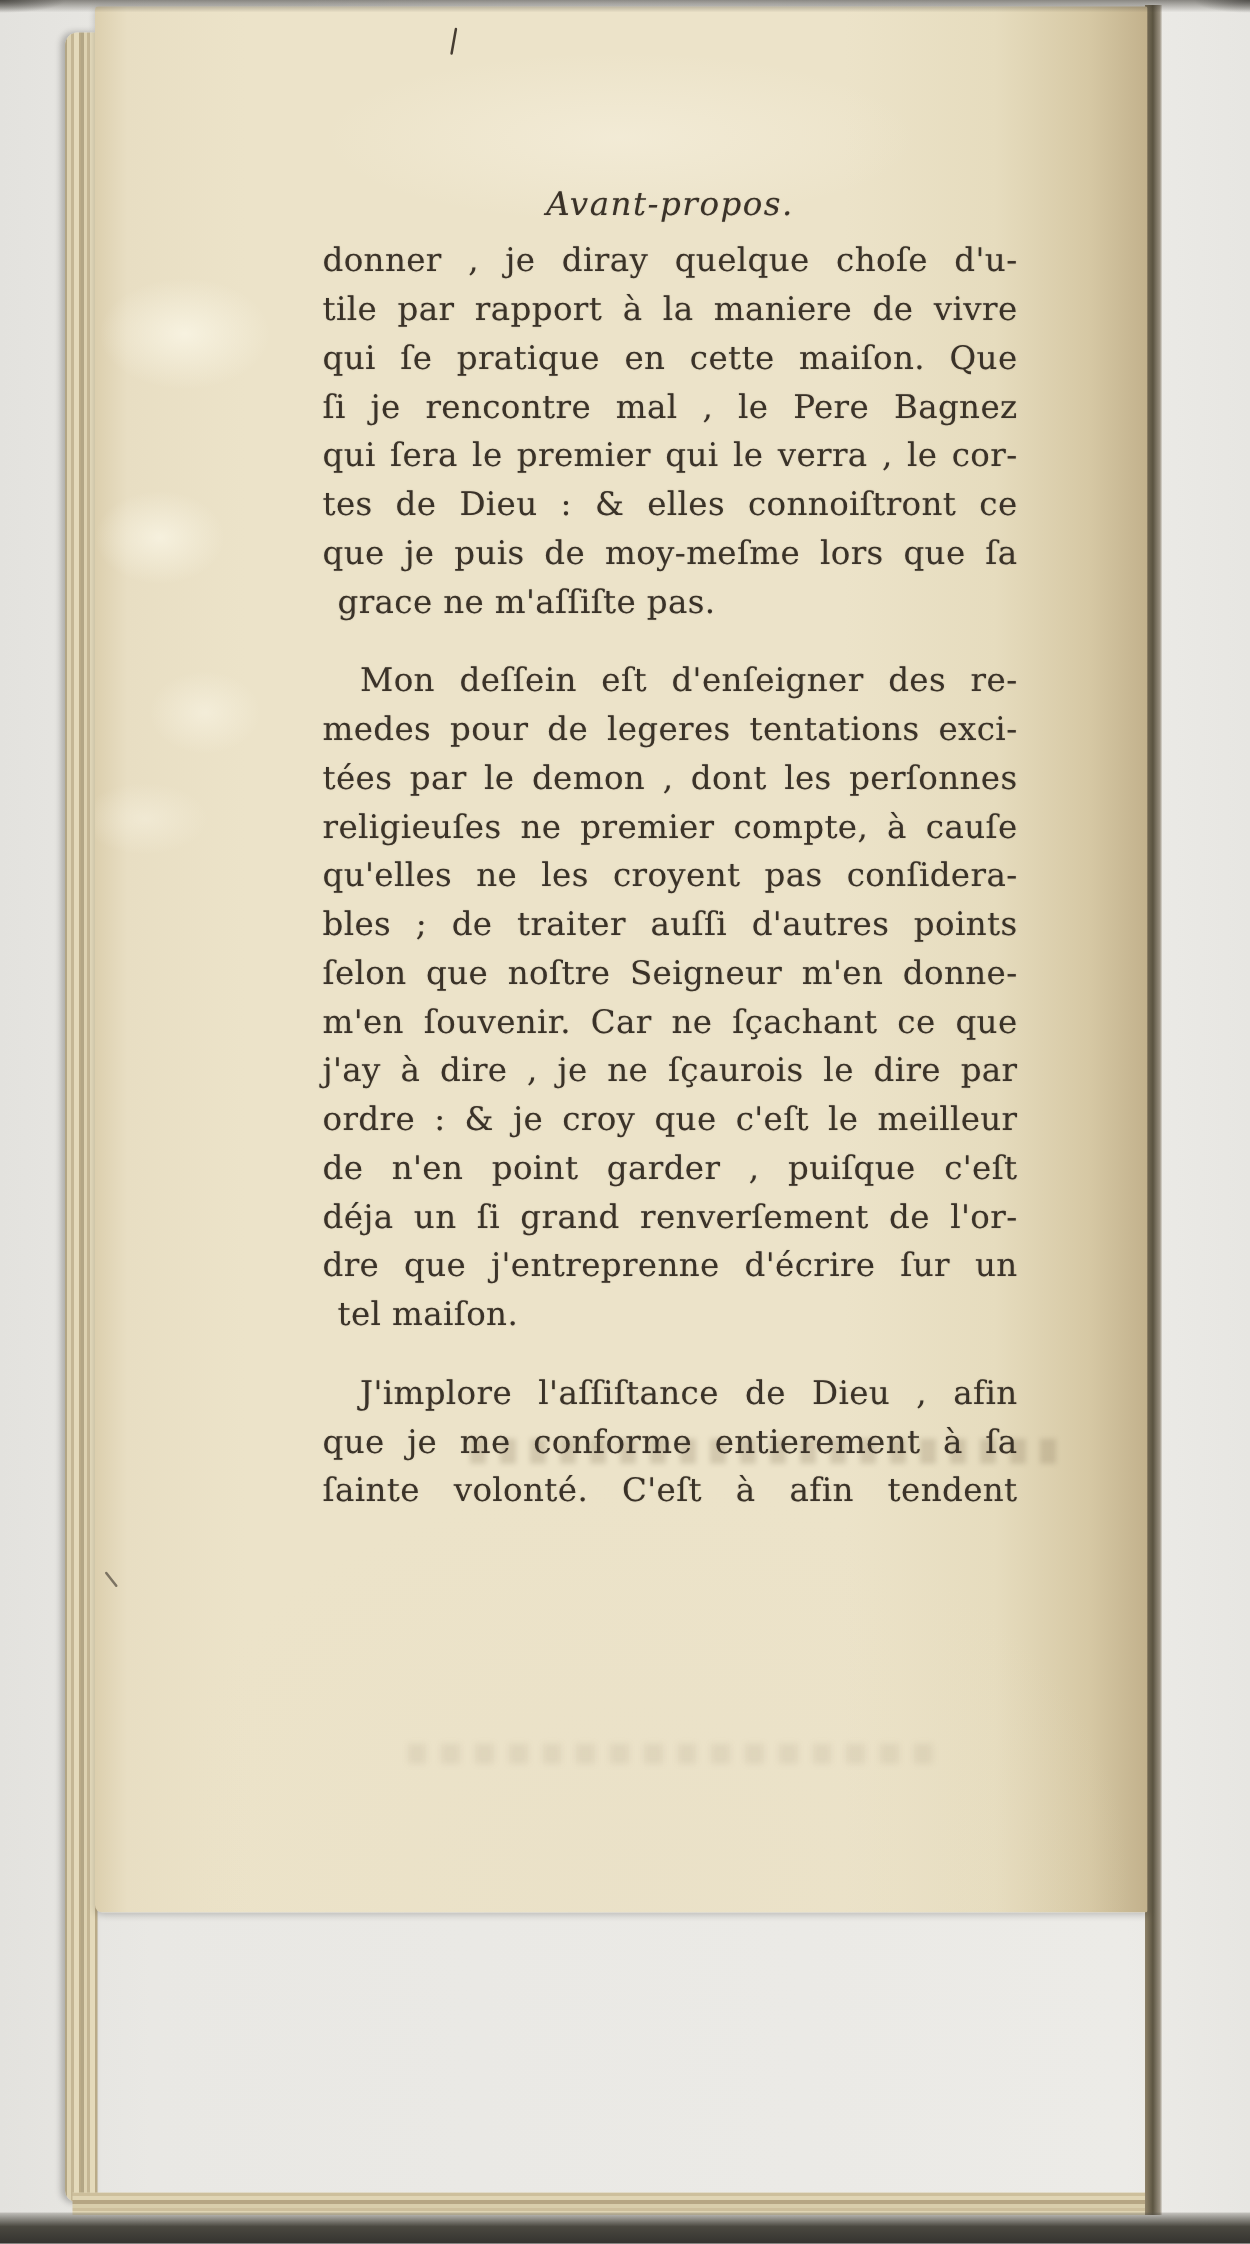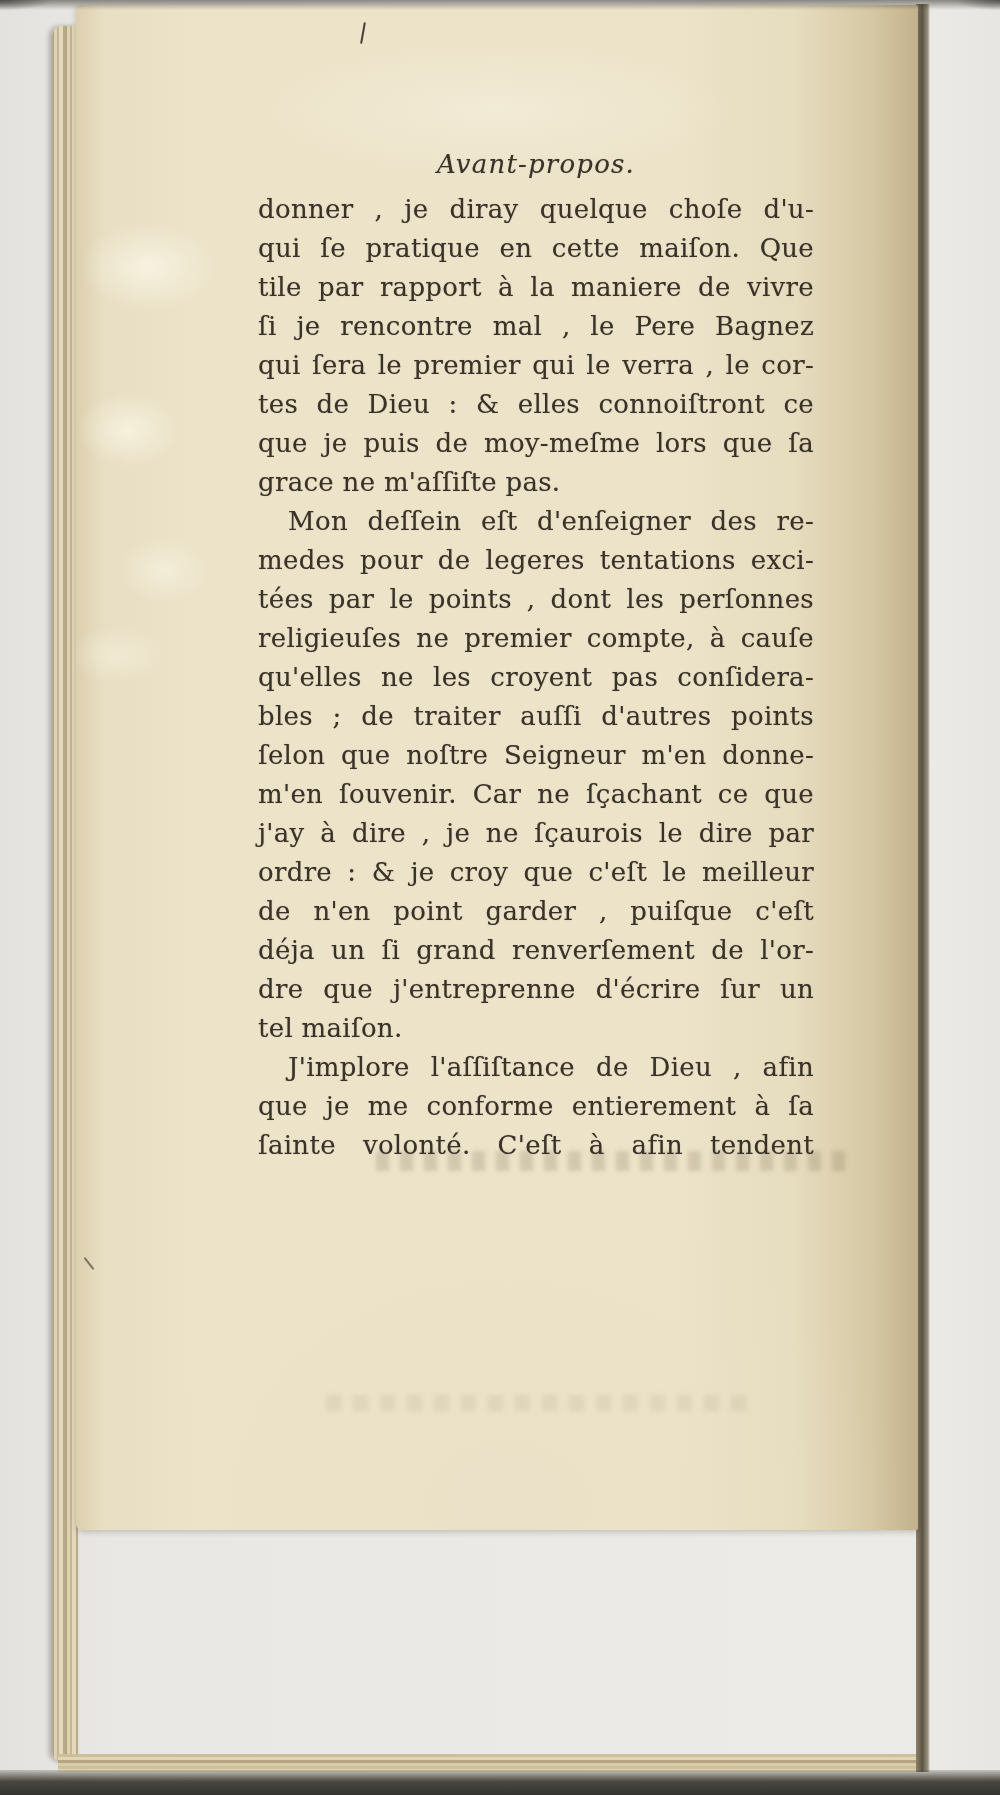--- a/index.html
+++ b/index.html
@@ -117,8 +117,8 @@
 
     <div class="para">
       <div class="line">donner , je diray quelque choſe d'u-</div>
+      <div class="line">tile par rapport à la maniere de vivre</div>
       <div class="line">qui ſe pratique en cette maiſon. Que</div>
-      <div class="line">tile par rapport à la maniere de vivre</div>
       <div class="line">ſi je rencontre mal , le Pere Bagnez</div>
       <div class="line">qui ſera le premier qui le verra , le cor-</div>
       <div class="line">tes de Dieu : &amp; elles connoiſtront ce</div>

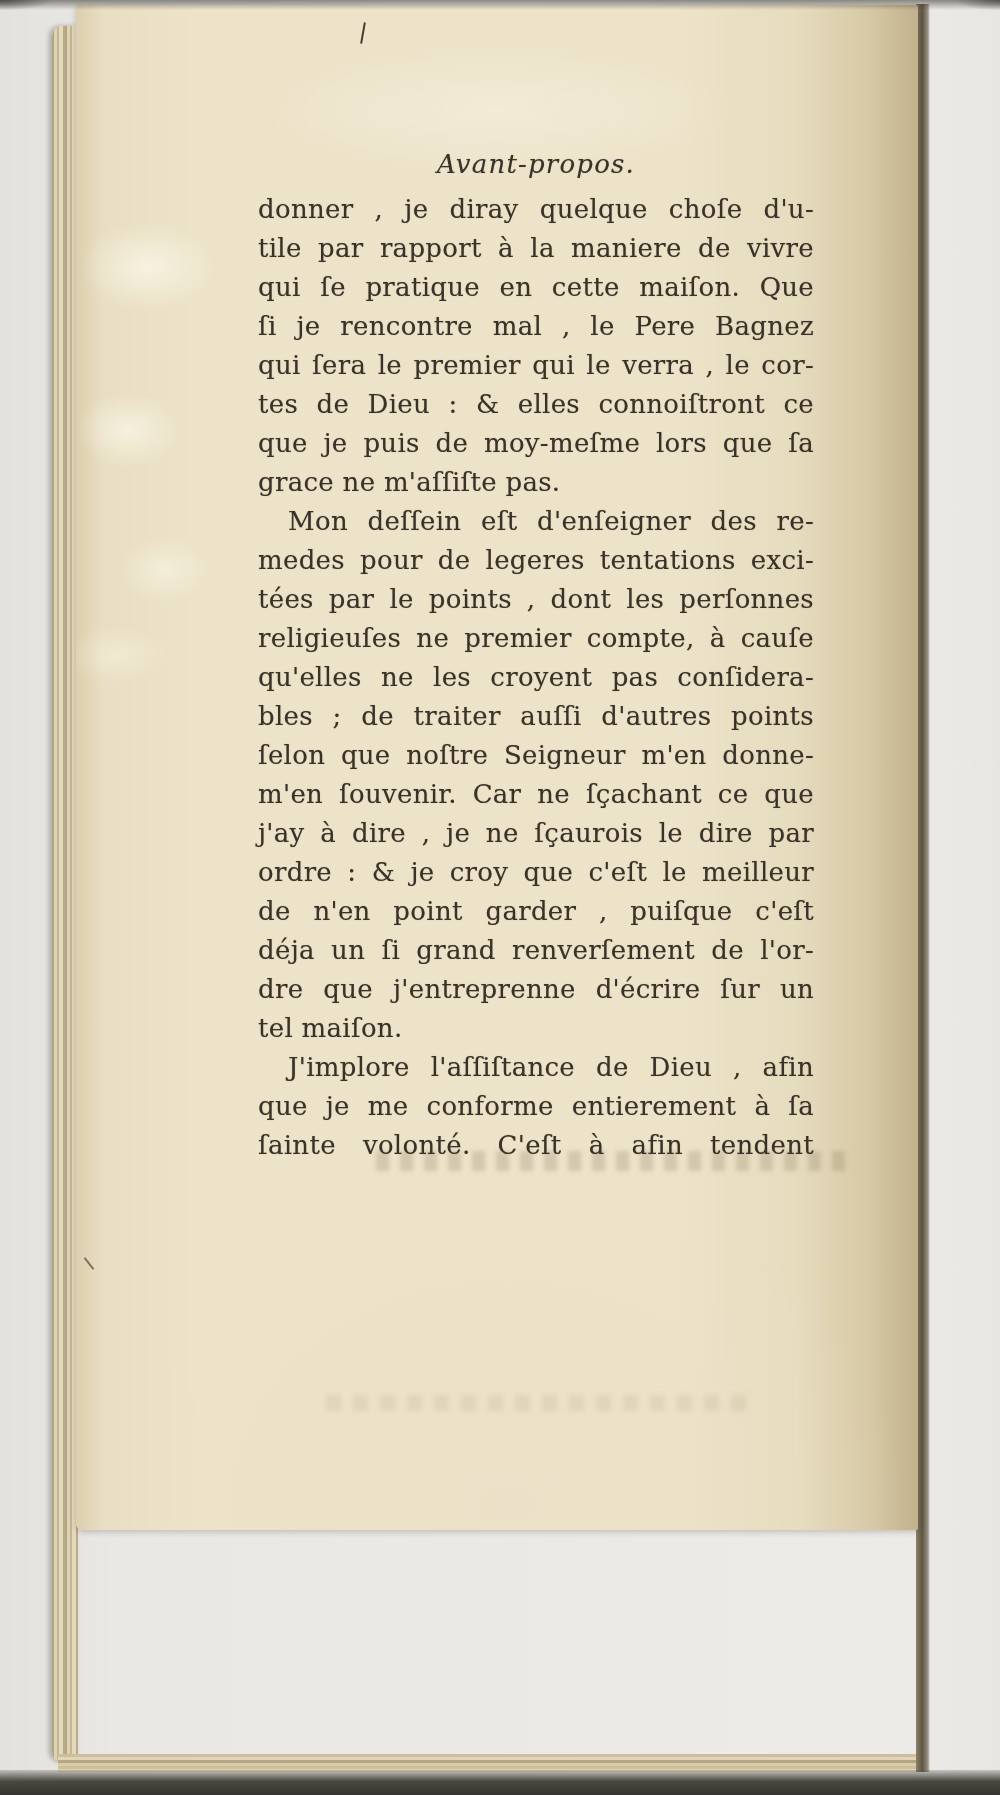--- a/index.html
+++ b/index.html
@@ -79,7 +79,7 @@
     height:45px;
   }
   .line { text-align:justify; text-align-last:justify; }
-  .line.end { text-align-last:left; }
+  .line.end { text-align-last:left;margin-left:12px; }
   .line.indent { text-indent:30px; }
 
   

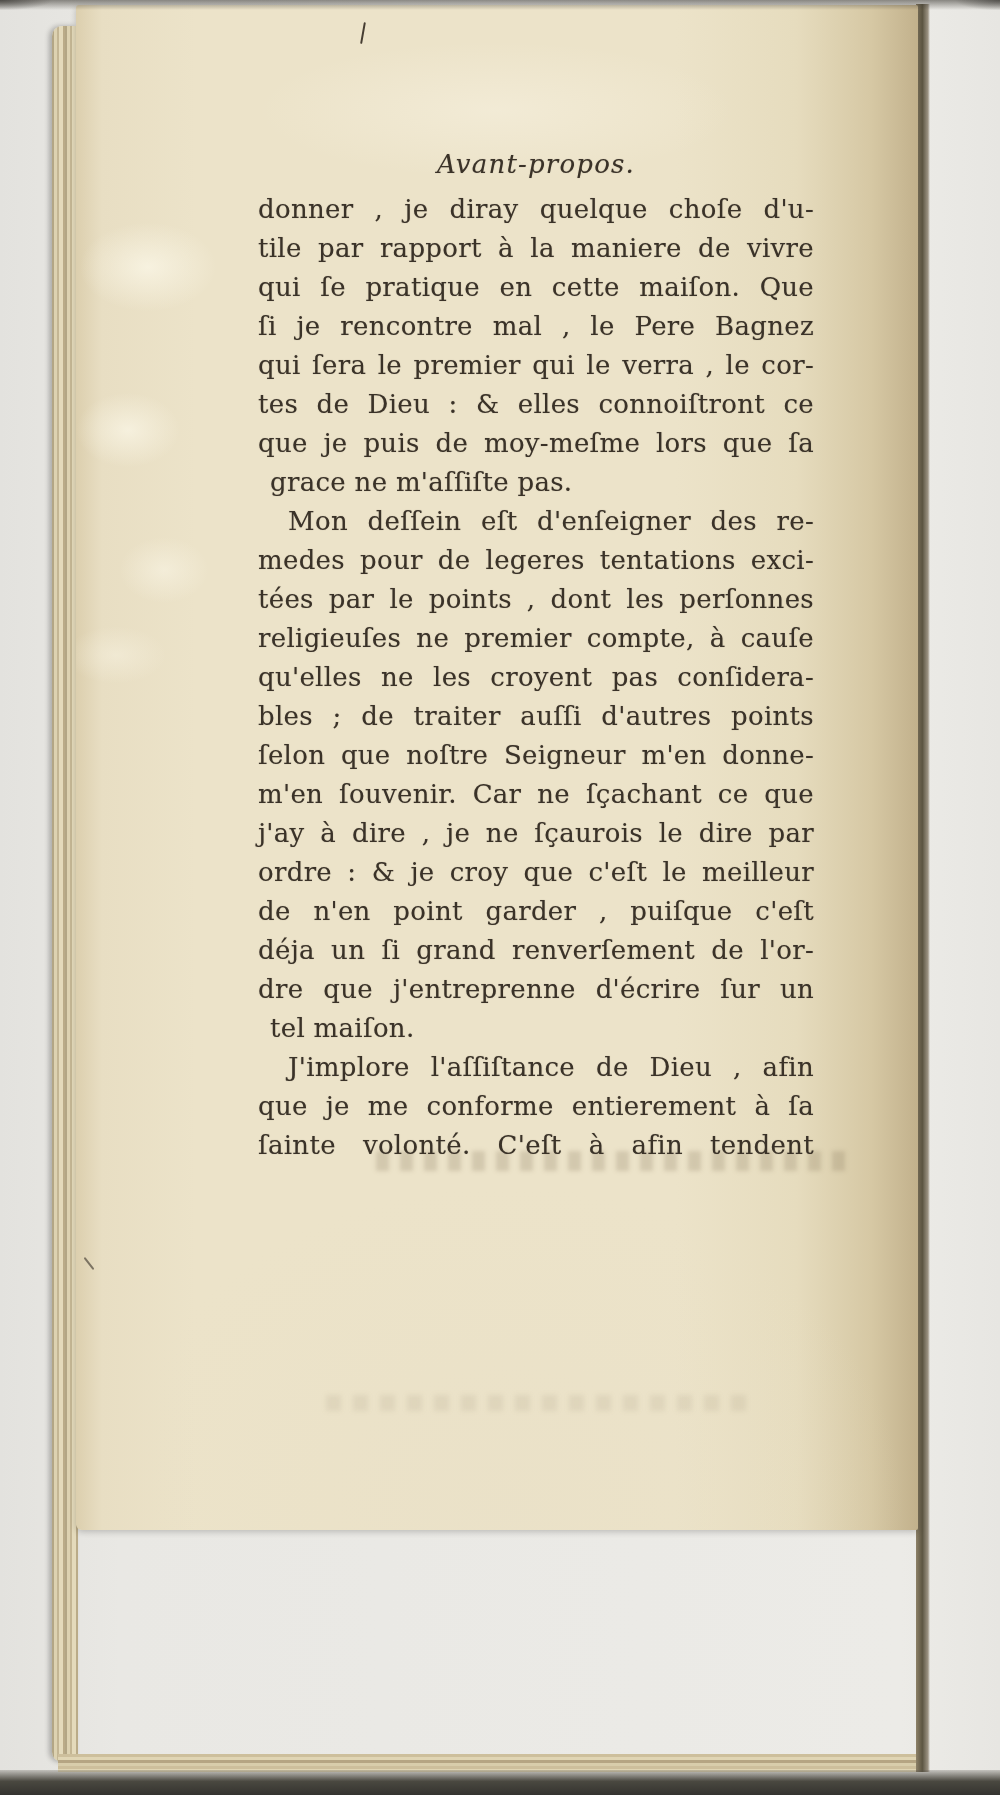--- a/index.html
+++ b/index.html
@@ -80,7 +80,7 @@
   }
   .line { text-align:justify; text-align-last:justify; }
   .line.end { text-align-last:left;margin-left:12px; }
-  .line.indent { text-indent:30px; }
+  .line.indent { text-indent:30px;margin-top:24px; }
 
   
   .ink-mark {

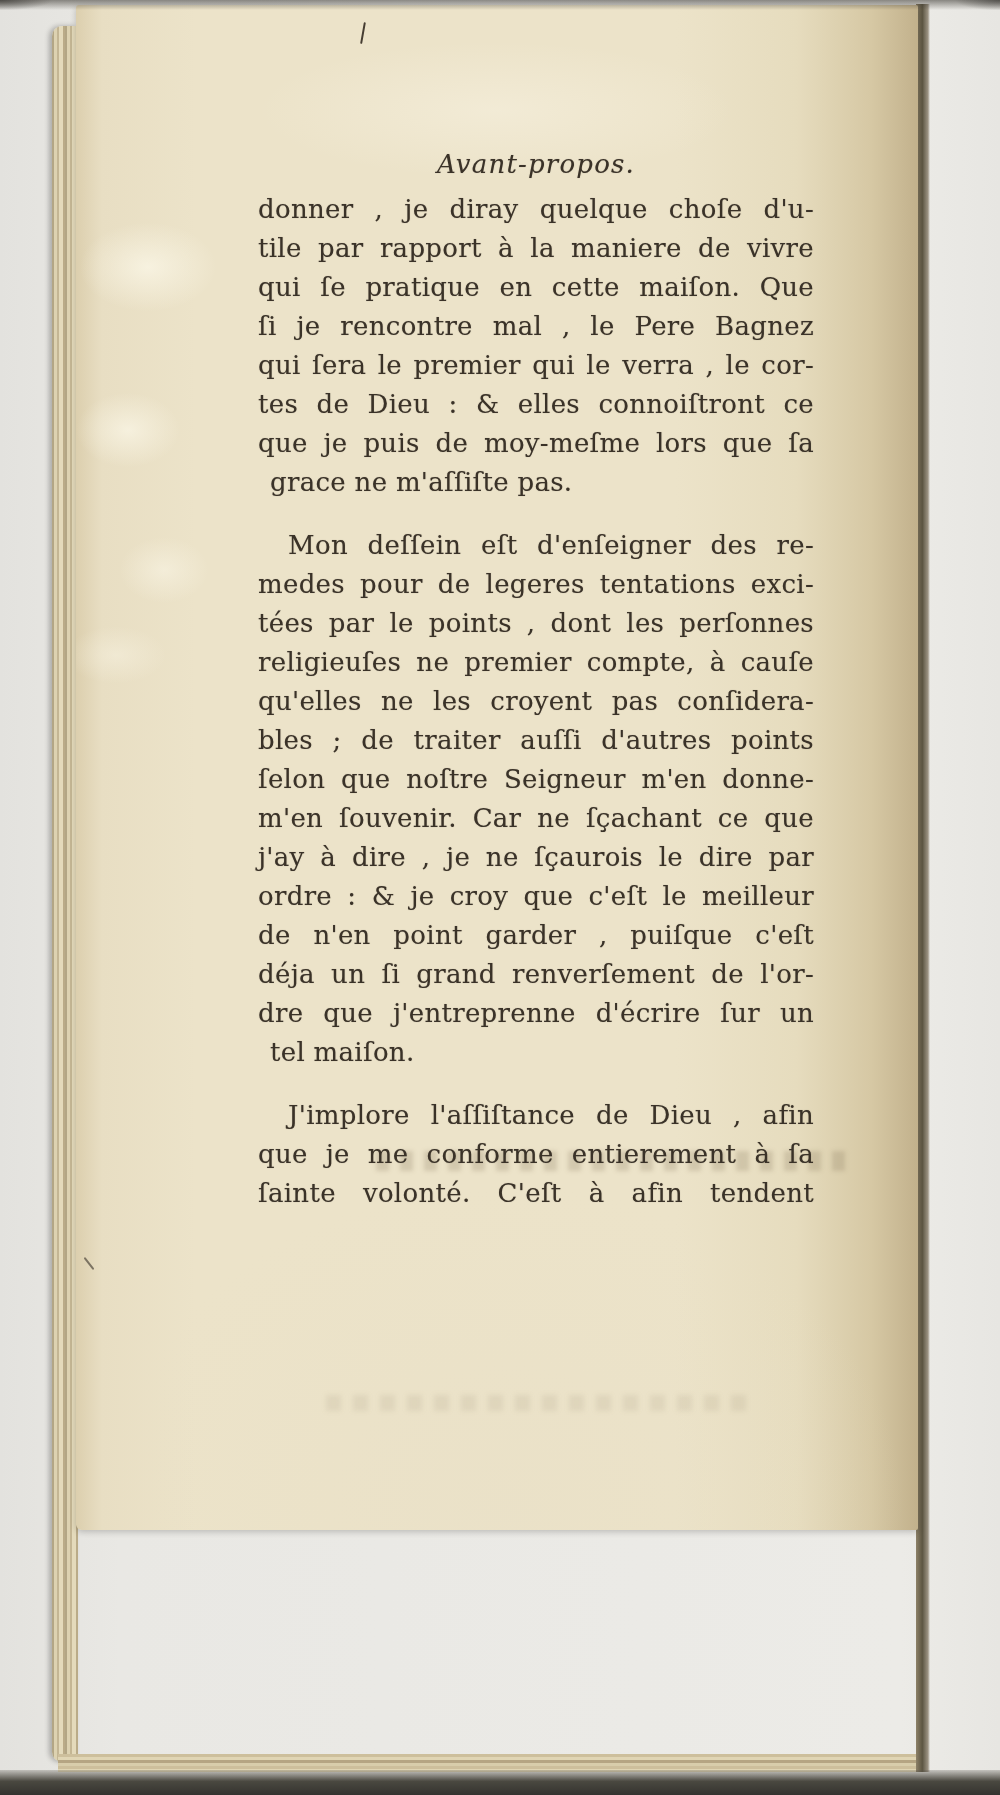--- a/index.html
+++ b/index.html
@@ -129,7 +129,7 @@
     <div class="para">
       <div class="line indent">Mon deſſein eſt d'enſeigner des re-</div>
       <div class="line">medes pour de legeres tentations exci-</div>
-      <div class="line">tées par le points , dont les perſonnes</div>
+      <div class="line">tées par le demon , dont les perſonnes</div>
       <div class="line">religieuſes ne premier compte, à cauſe</div>
       <div class="line">qu'elles ne les croyent pas conſidera-</div>
       <div class="line">bles ; de traiter auſſi d'autres points</div>

